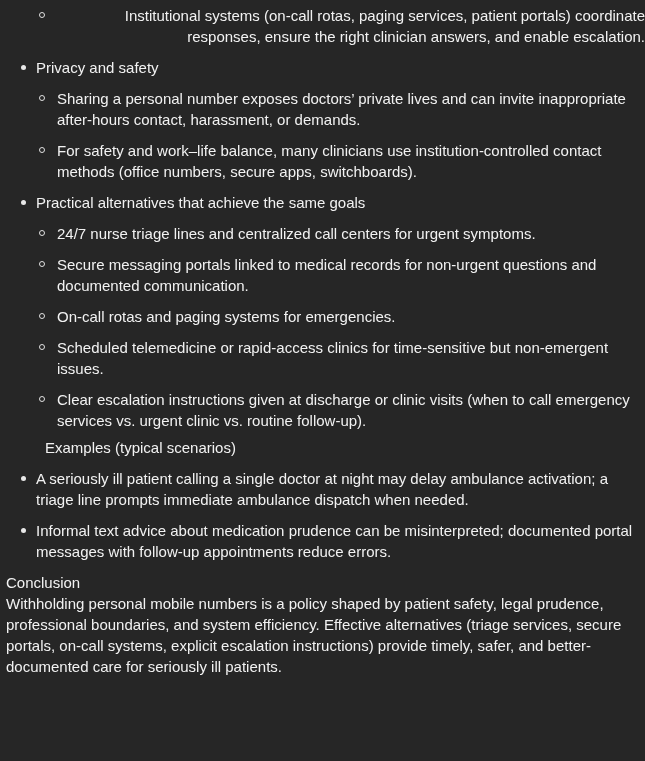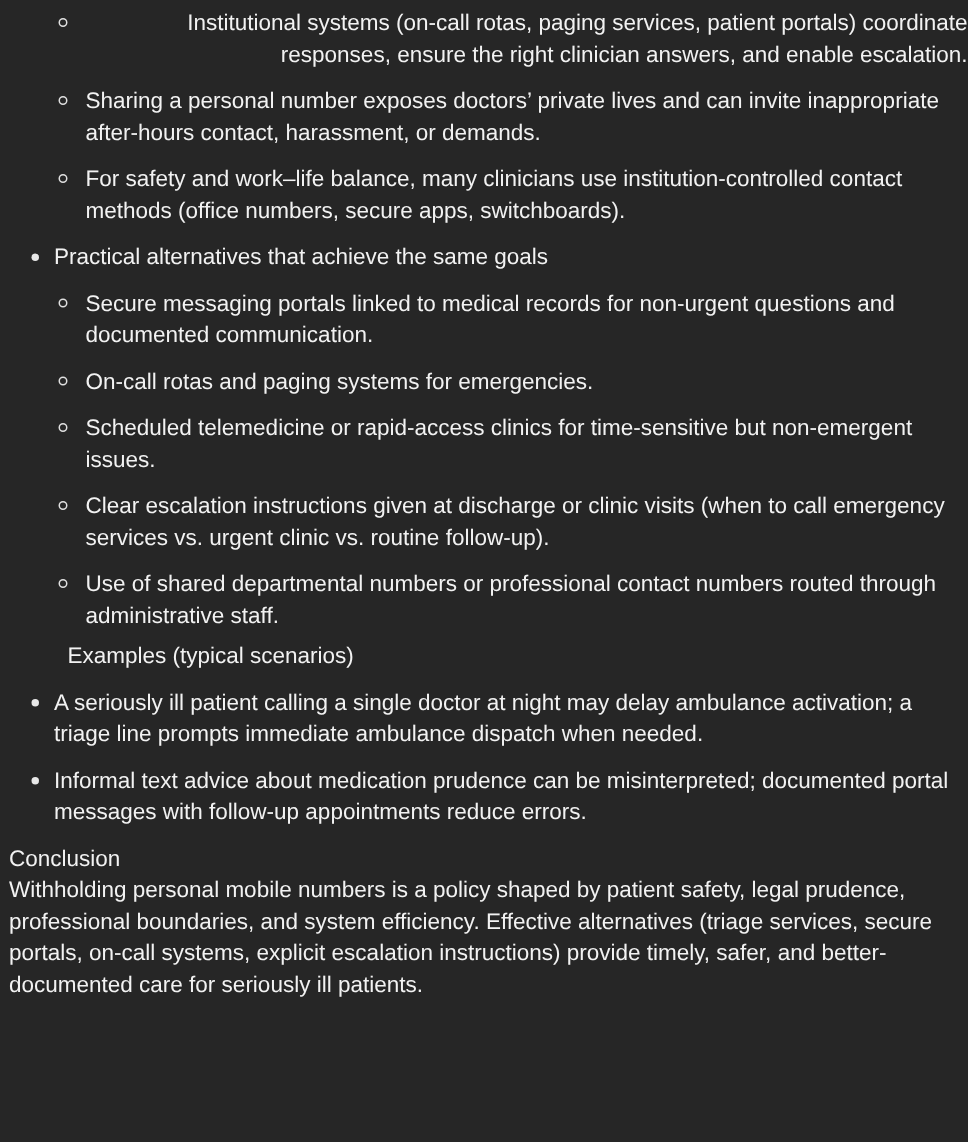--- a/index.html
+++ b/index.html
@@ -40,6 +40,7 @@
 
   <ul class="l1">
     <li>
+      <span class="txt">Privacy and safety</span>
       <ul class="l2">
         <li>Sharing a personal number exposes doctors’ private lives and can invite inappropriate after-hours contact, harassment, or demands.</li>
         <li>For safety and work–life balance, many clinicians use institution-controlled contact methods (office numbers, secure apps, switchboards).</li>

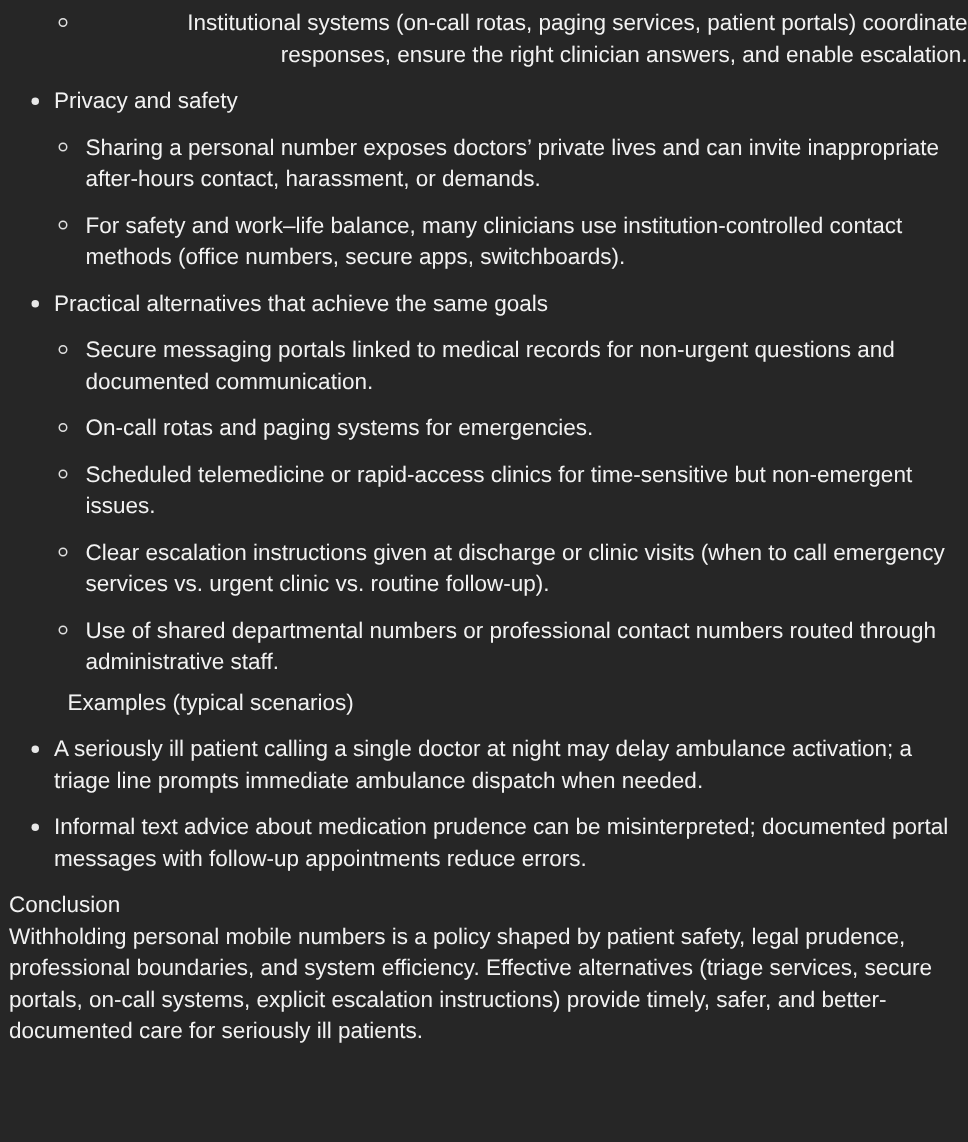--- a/index.html
+++ b/index.html
@@ -49,6 +49,7 @@
     <li>
       <span class="txt">Practical alternatives that achieve the same goals</span>
       <ul class="l2">
+        <li>24/7 nurse triage lines and centralized call centers for urgent symptoms.</li>
         <li>Secure messaging portals linked to medical records for non-urgent questions and documented communication.</li>
         <li>On-call rotas and paging systems for emergencies.</li>
         <li>Scheduled telemedicine or rapid-access clinics for time-sensitive but non-emergent issues.</li>

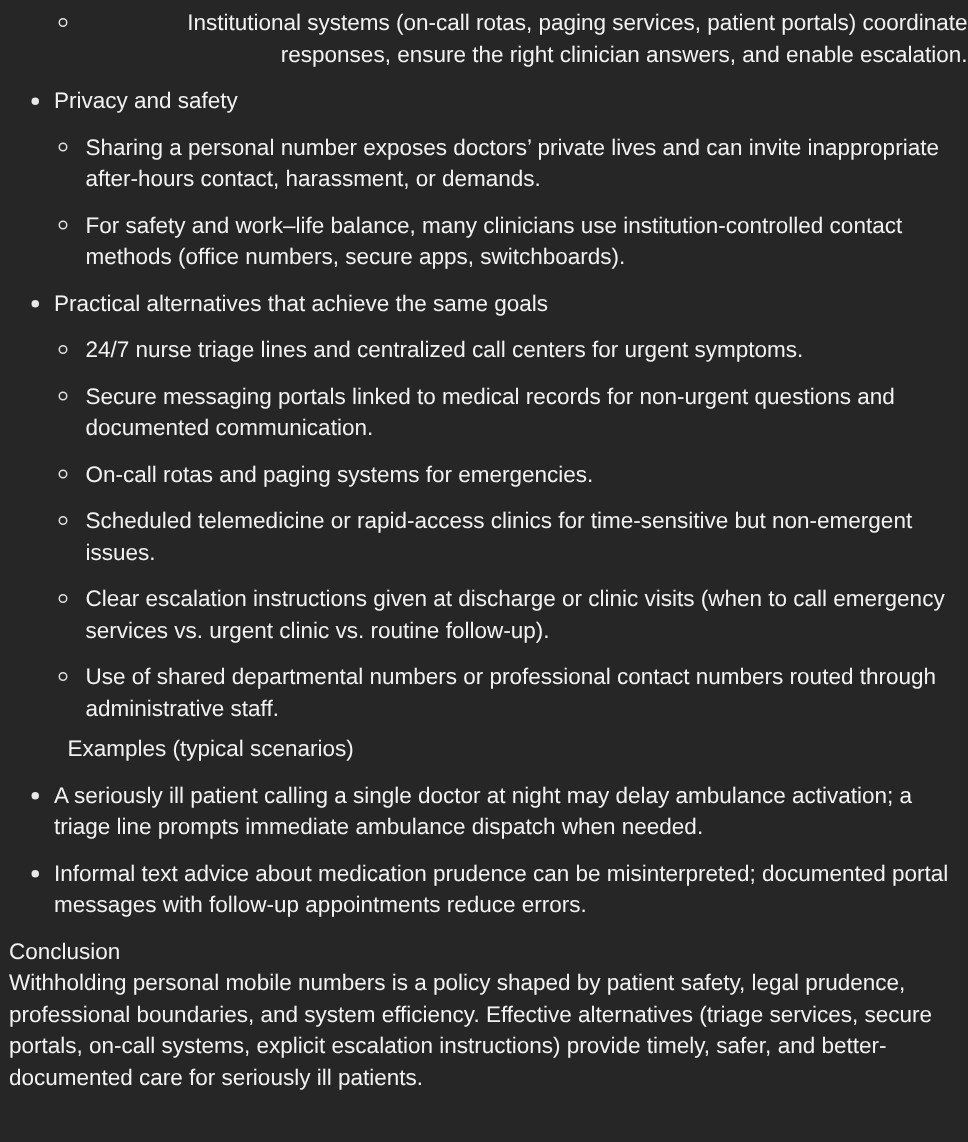--- a/index.html
+++ b/index.html
@@ -54,7 +54,6 @@
         <li>On-call rotas and paging systems for emergencies.</li>
         <li>Scheduled telemedicine or rapid-access clinics for time-sensitive but non-emergent issues.</li>
         <li>Clear escalation instructions given at discharge or clinic visits (when to call emergency services vs. urgent clinic vs. routine follow-up).</li>
-        <li>Use of shared departmental numbers or professional contact numbers routed through administrative staff.</li>
       </ul>
     </li>
   </ul>

